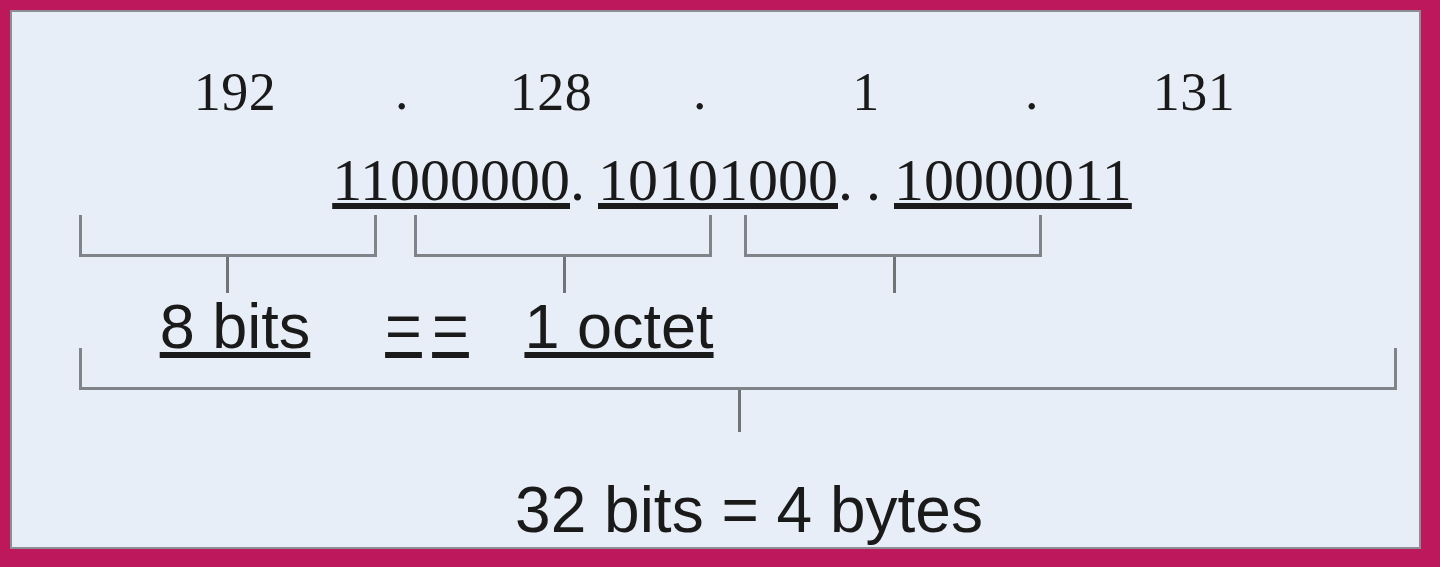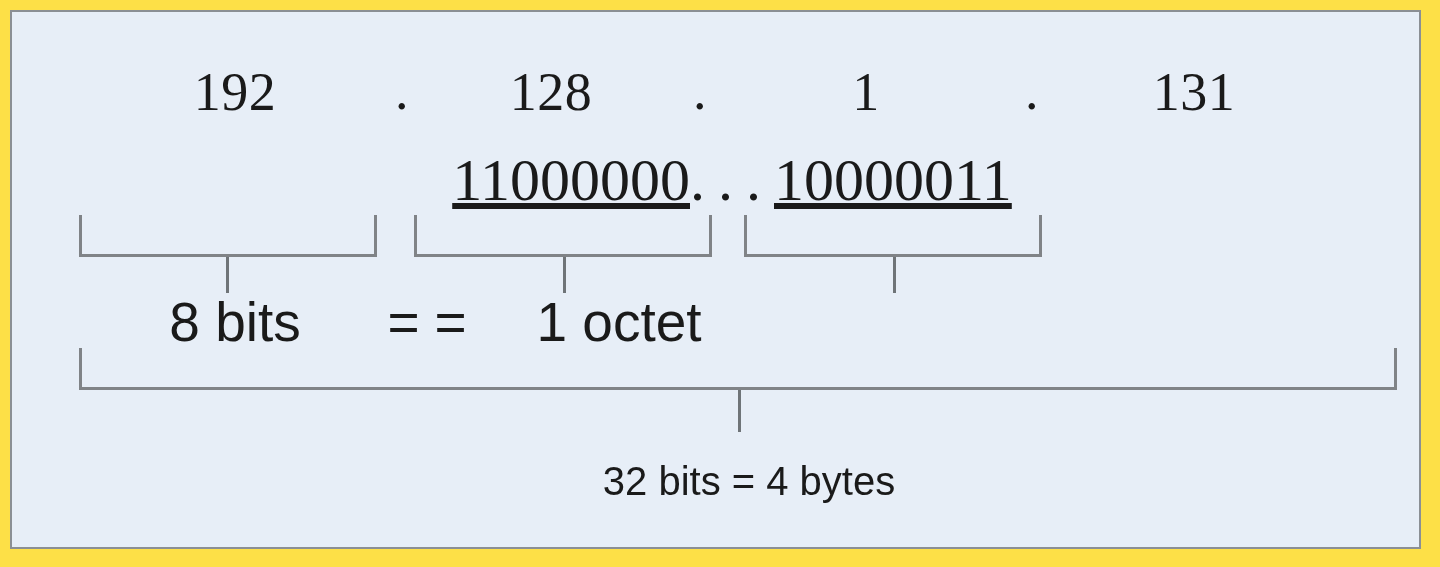--- a/index.html
+++ b/index.html
@@ -17,7 +17,7 @@
     position: relative;
     width: 1440px;
     height: 567px;
-    background: #fde047;
+    background: #be185d;
   }
   
   .panel {

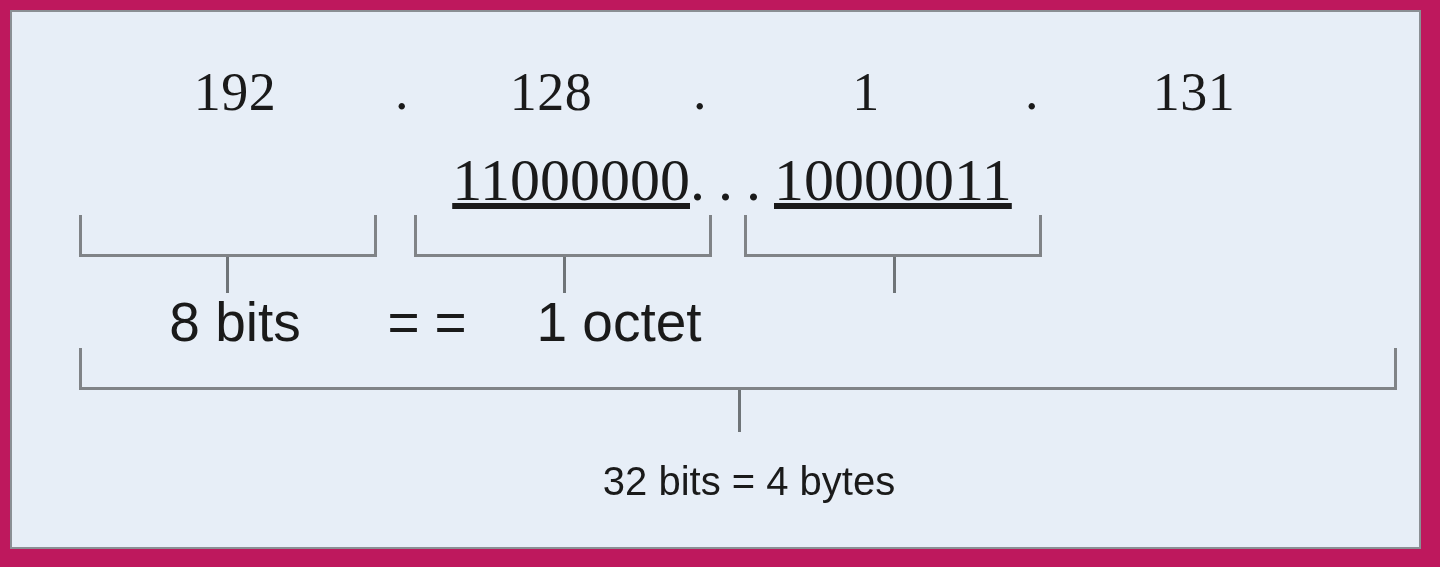--- a/index.html
+++ b/index.html
@@ -141,6 +141,7 @@
       <span class="bin-octet">11000000</span>
       <span class="bin-dot">.</span>
       <span class="bin-gap"></span>
+      <span class="bin-octet">10101000</span>
       <span class="bin-dot">.</span>
       <span class="bin-gap"></span>
       <span class="bin-dot">.</span>

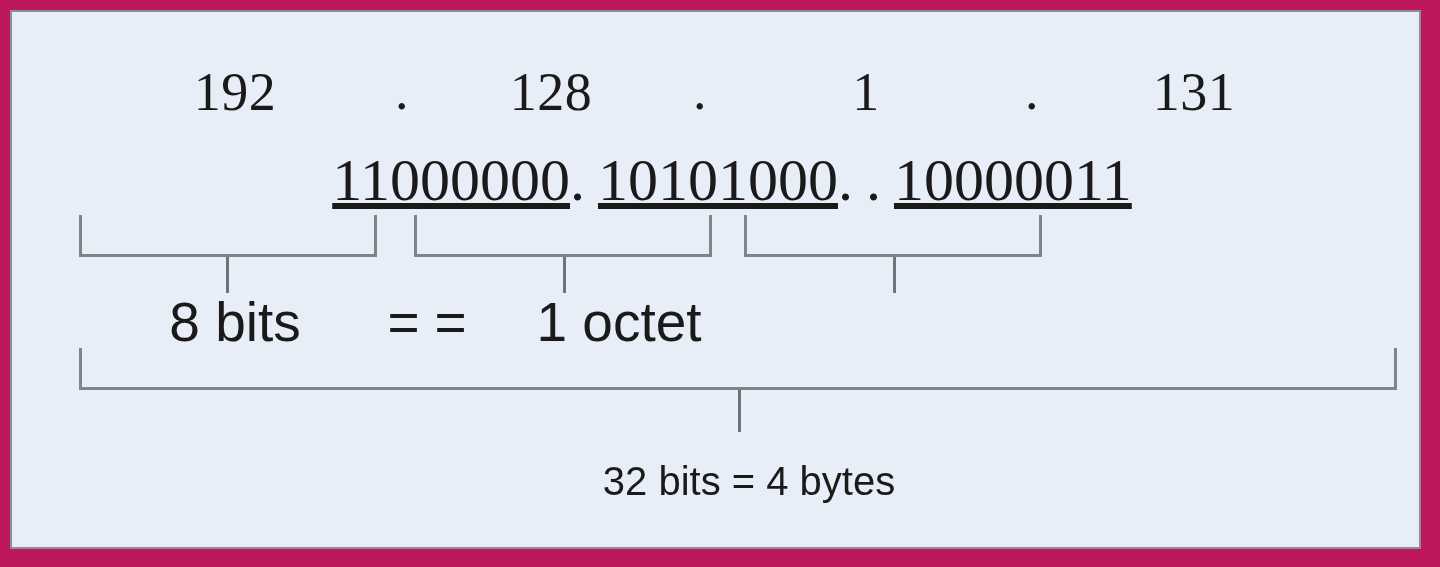--- a/index.html
+++ b/index.html
@@ -102,10 +102,11 @@
     width: 1000px;
     height: 56px;
     display: flex;
-    align-items: flex-end;
+    align-items: center;
     font-family: "Liberation Sans", sans-serif;
-    font-size: 55px;
+    font-size: 63px;
     color: #1a1a1a;
+    text-decoration: underline;
   }
   .mid-seg { text-align: center; }
 

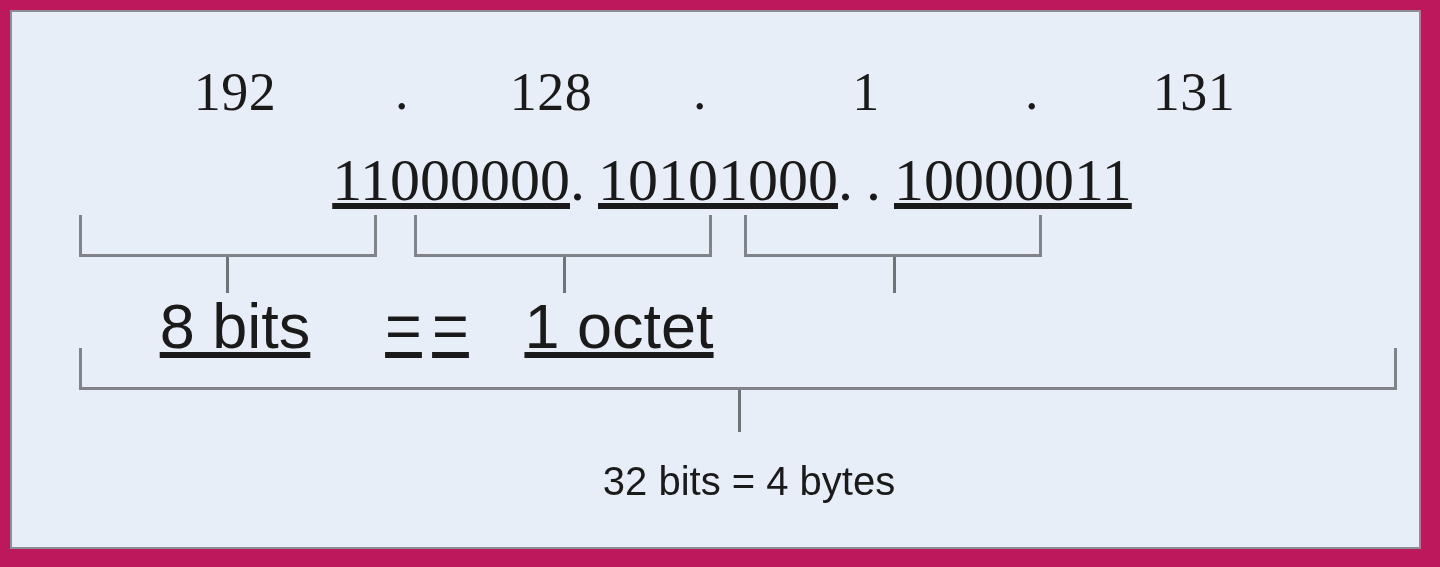--- a/index.html
+++ b/index.html
@@ -113,12 +113,12 @@
   
   .bottom-caption {
     position: absolute;
-    top: 447px;
+    top: 461px;
     left: 78px;
     width: 1318px;
     text-align: center;
     font-family: "Liberation Sans", sans-serif;
-    font-size: 40px;
+    font-size: 64px;
     color: #1a1a1a;
   }
 </style>

